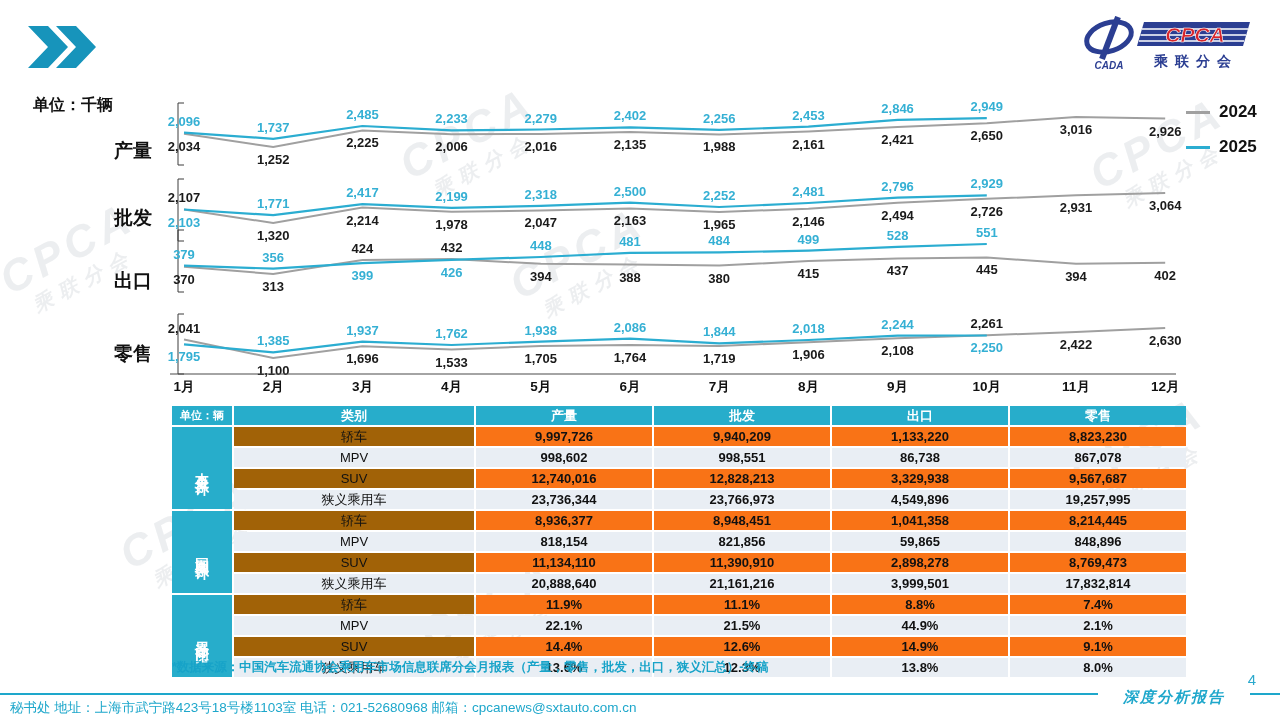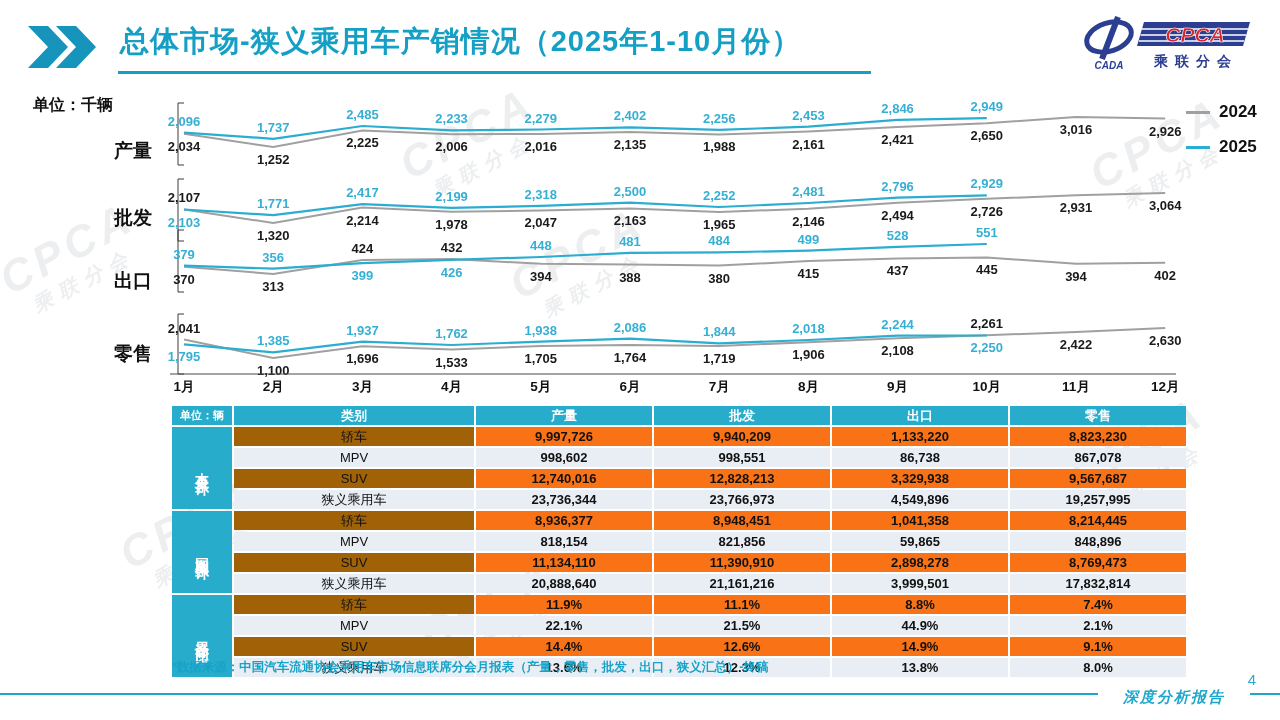--- a/index.html
+++ b/index.html
@@ -89,7 +89,6 @@
       <div class="chev"></div>
       <div class="chev"></div>
     </div>
-    <h1 class="page-title">总体市场-狭义乘用车产销情况（2025年1-10月份）</h1>
   </div>
 
   <div class="logo">

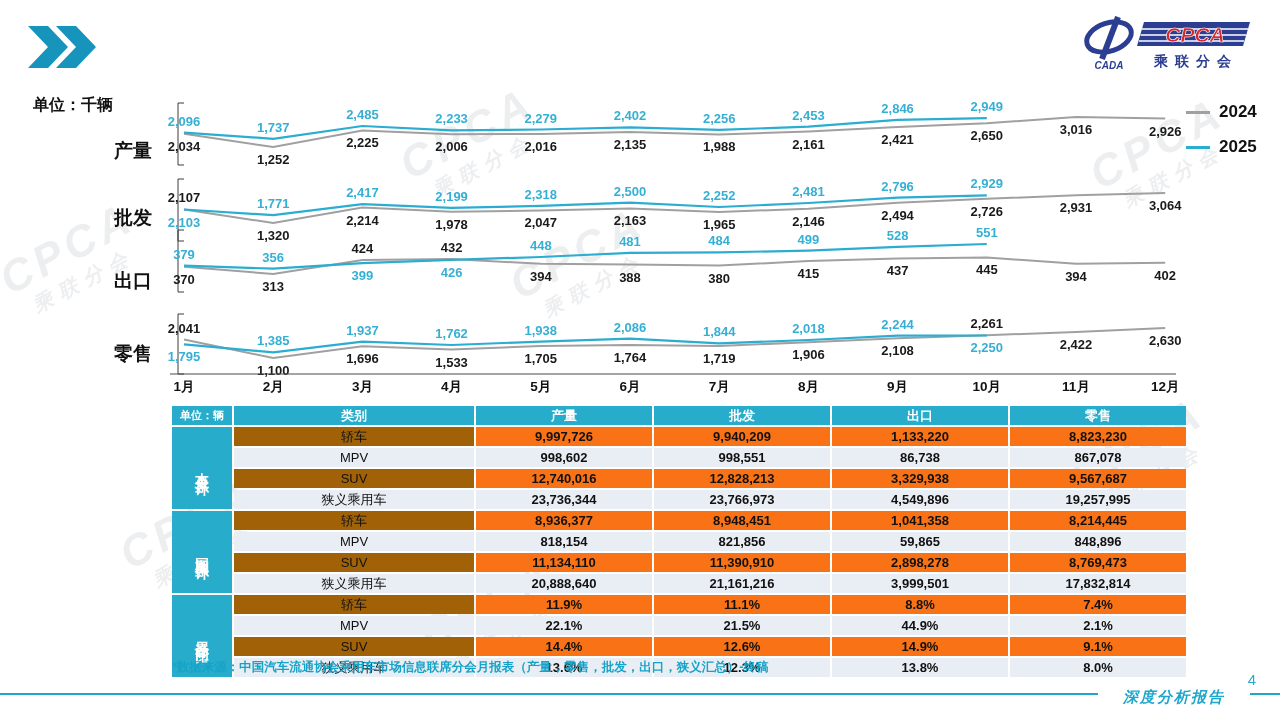--- a/index.html
+++ b/index.html
@@ -353,6 +353,7 @@
   <div class="footnote">*数据来源：中国汽车流通协会乘用车市场信息联席分会月报表（产量，零售，批发，出口，狭义汇总）-终稿</div>
 
   <div class="footer-line"></div>
+  <div class="footer-left">秘书处   地址：上海市武宁路423号18号楼1103室  电话：021-52680968   邮箱：cpcanews@sxtauto.com.cn</div>
   <div class="footer-right">深度分析报告</div>
   <div class="page-num">4</div>
 

